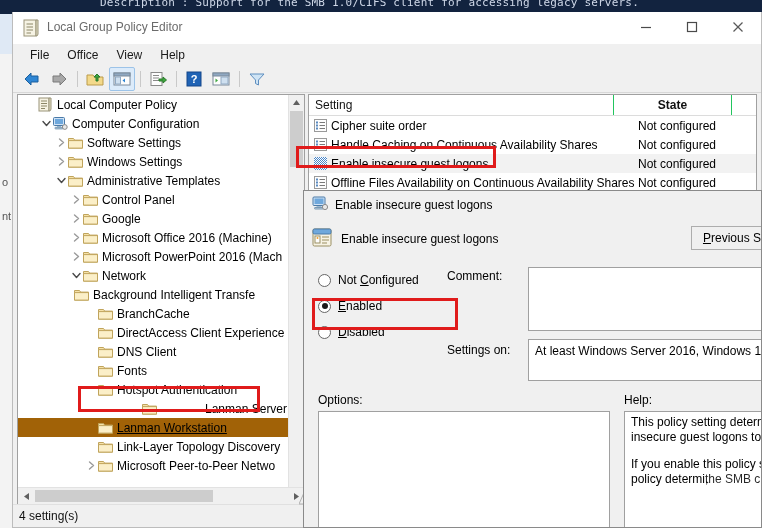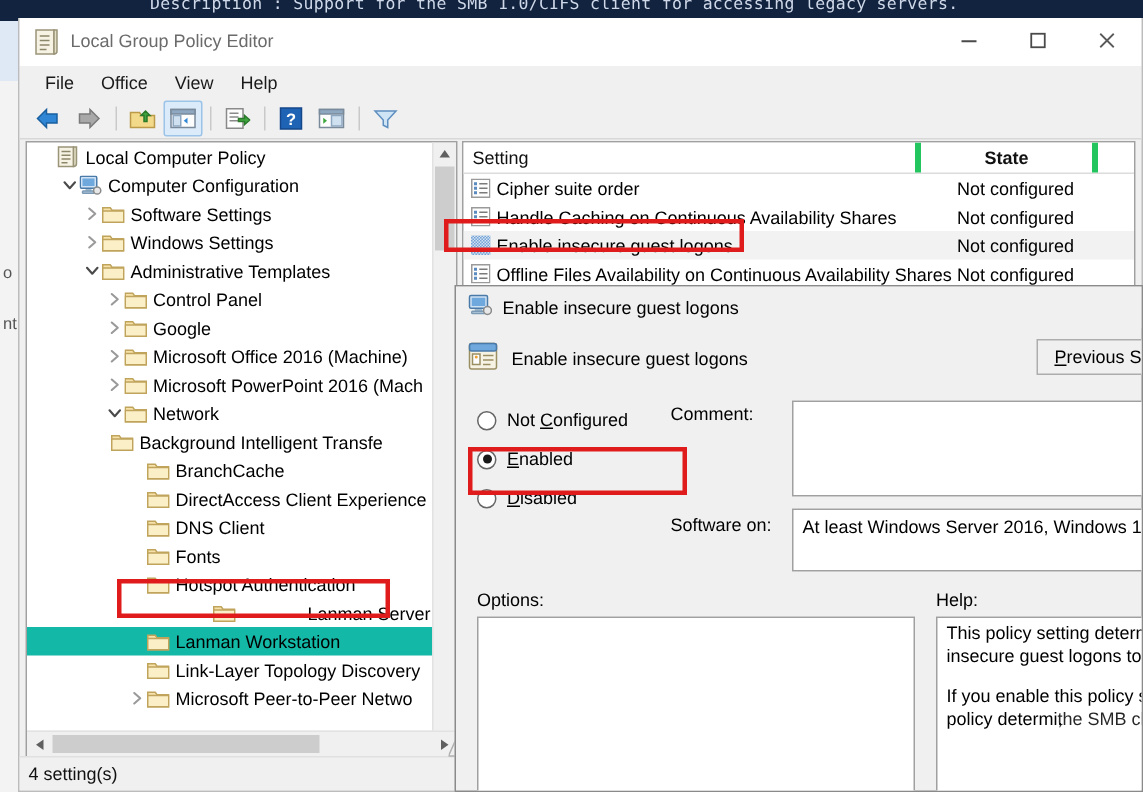--- a/index.html
+++ b/index.html
@@ -116,7 +116,7 @@
     font-size:12px;color:#111;
   }
   .lh-cell{
-    display:flex;align-items:center;padding-left:6px;border-right:4px solid #22c55e;
+    display:flex;align-items:center;padding-left:6px;border-right:1px solid #22c55e;
     cursor:default;box-sizing:border-box;
   }
   .lh-setting{flex:1;}

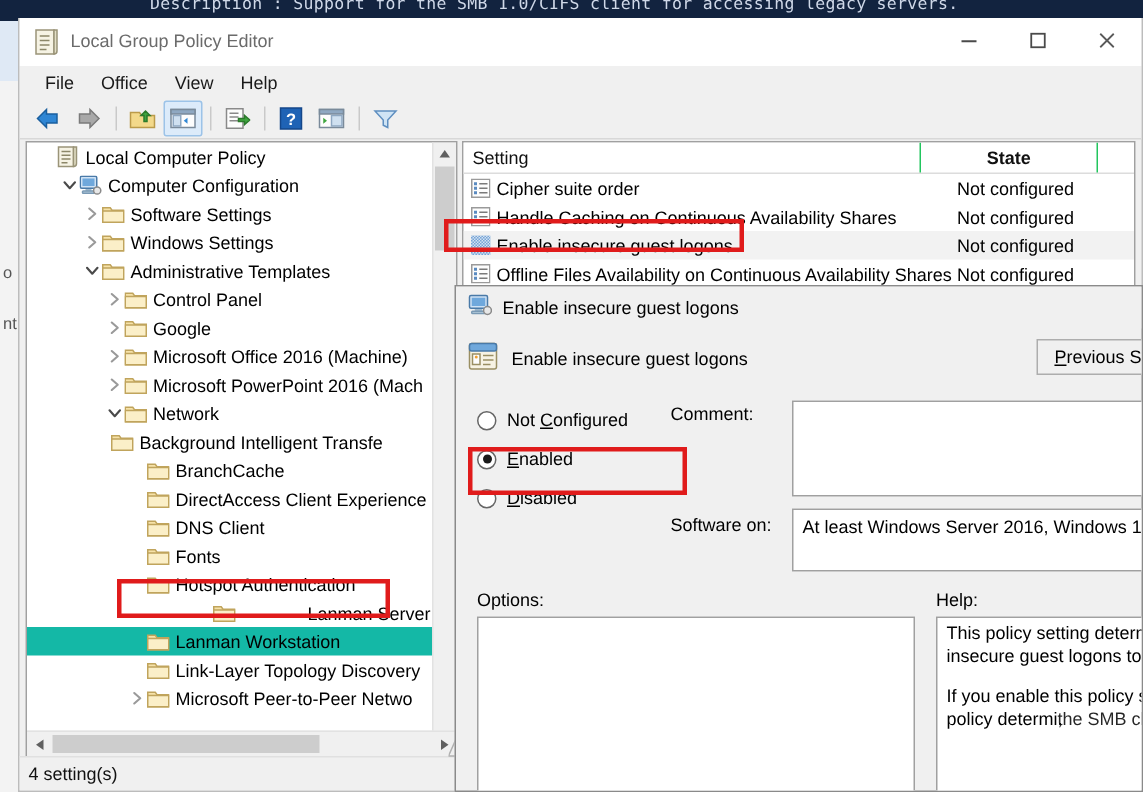--- a/index.html
+++ b/index.html
@@ -738,7 +738,7 @@
     <div id="comment-label">Comment:</div>
     <div id="comment-box"></div>
 
-    <div id="supported-label">Software on:</div>
+    <div id="supported-label">Settings on:</div>
     <div id="supported-box">At least Windows Server 2016, Windows 10</div>
 
     <div id="options-label">Options:</div>

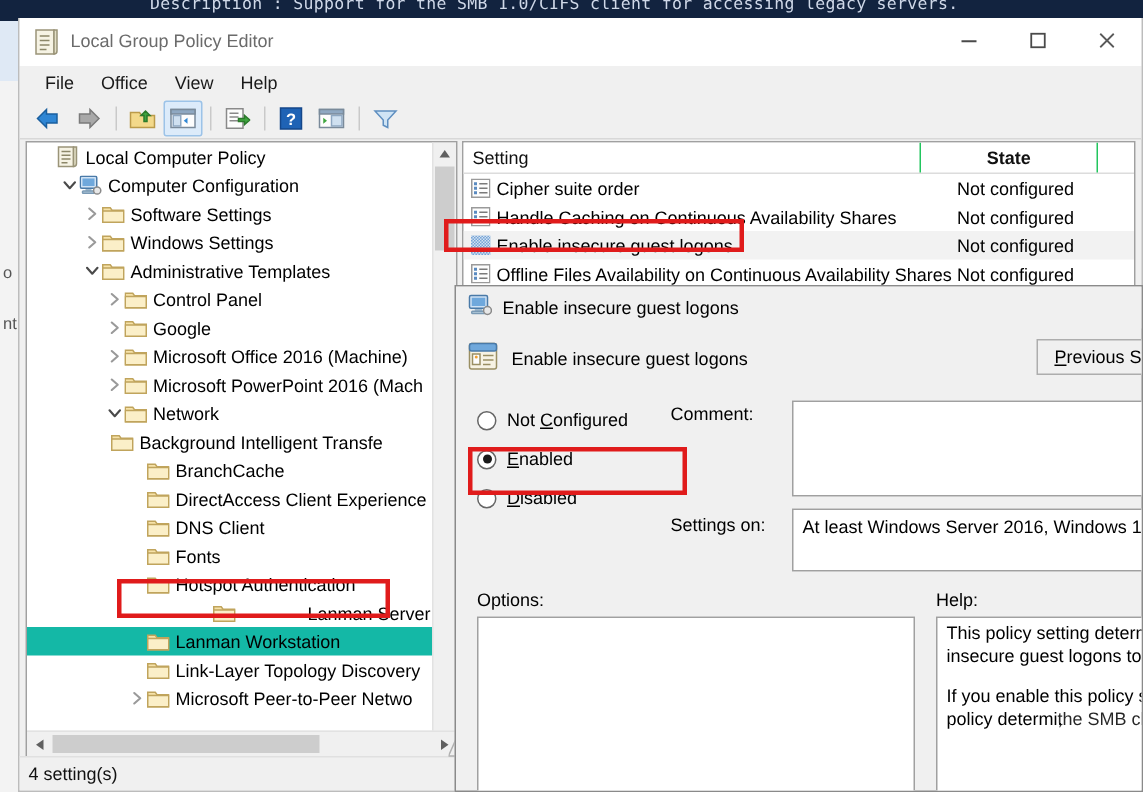--- a/index.html
+++ b/index.html
@@ -87,7 +87,7 @@
     height:19px;display:flex;align-items:center;white-space:nowrap;
     font-size:12px;color:#000;cursor:default;padding-right:4px;
   }
-  .tree-row.selected{background:#14b8a6;}
+  .tree-row.selected{background:#a16207;text-decoration:underline;}
   .tw-expander{width:14px;min-width:14px;display:flex;align-items:center;justify-content:center;}
   .tw-icon{width:17px;min-width:17px;display:flex;align-items:center;}
   .tree-label{padding-left:2px;}

